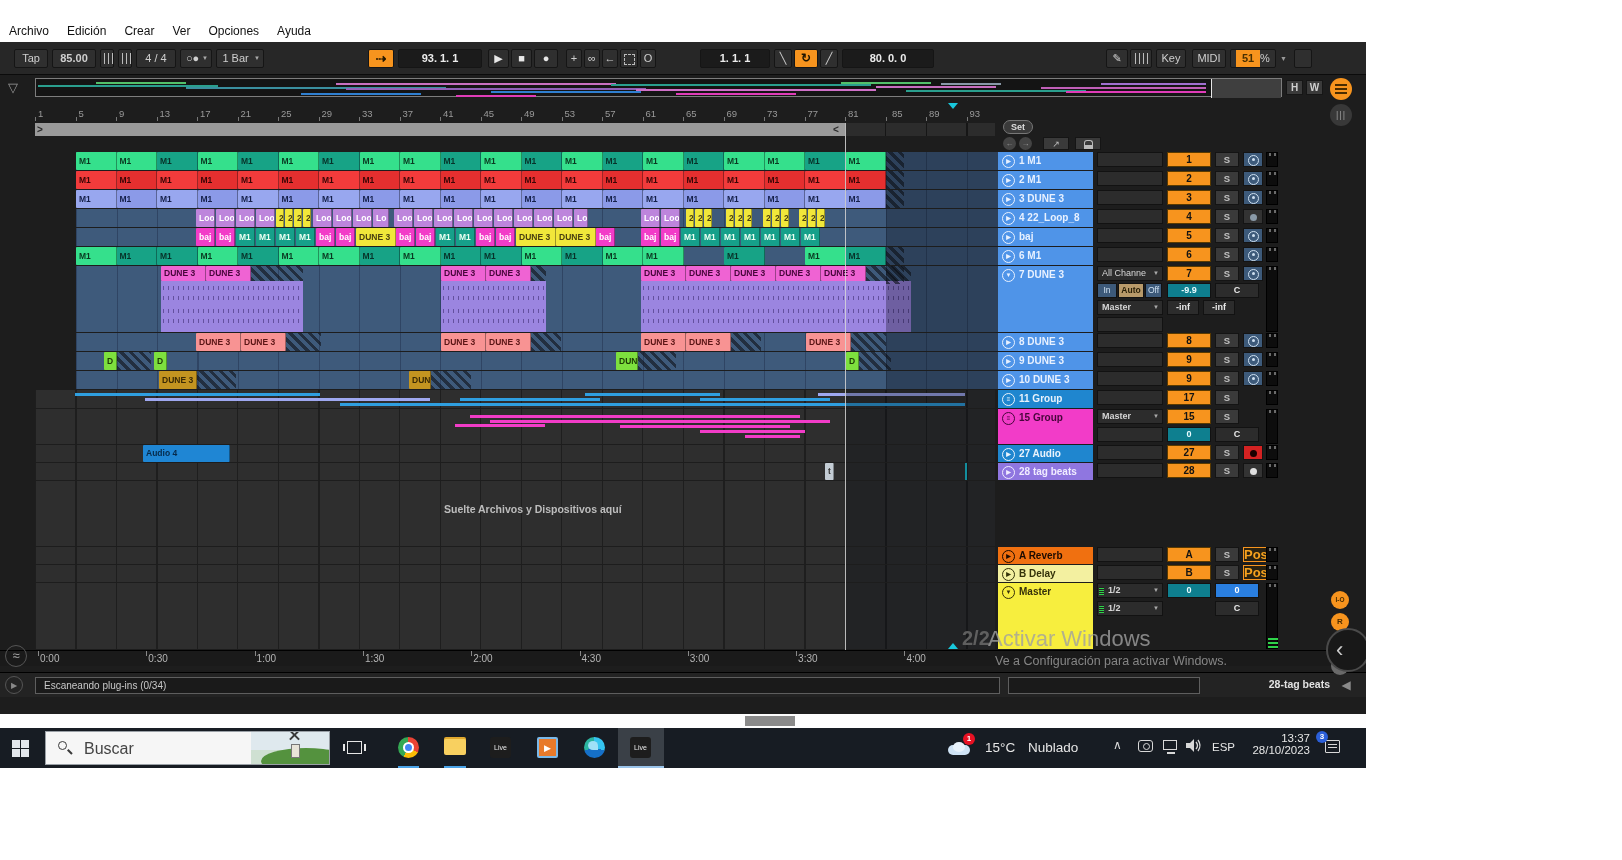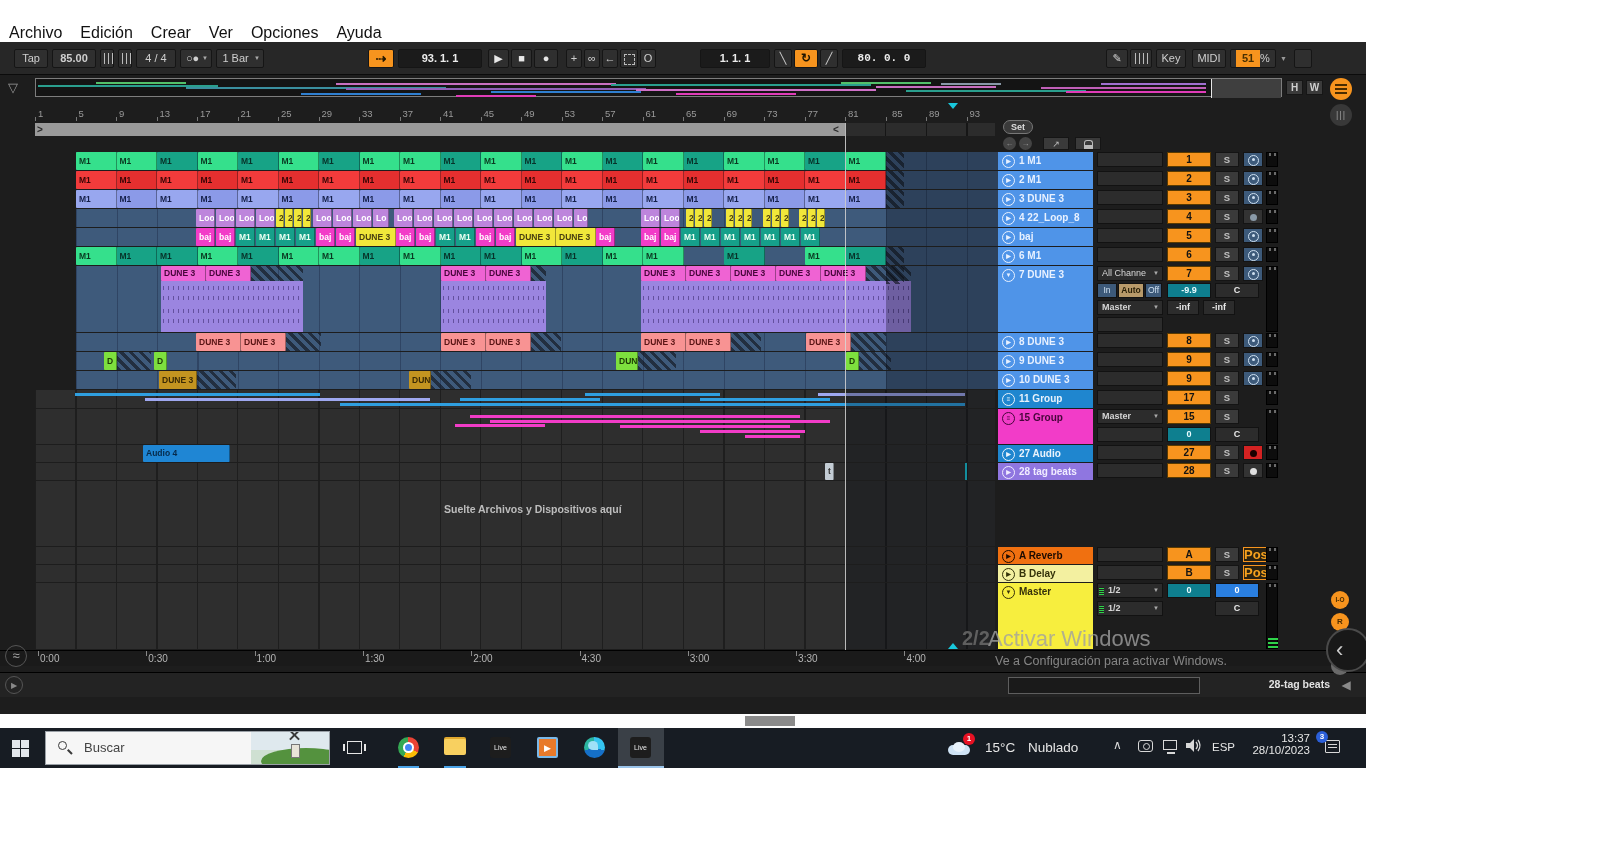--- a/index.html
+++ b/index.html
@@ -15,7 +15,7 @@
   .wbtn{top:2px;width:30px;height:18px;text-align:center;font-size:13px;color:#111;line-height:18px;}
   .restore-box{left:9px;top:4px;width:9px;height:9px;border:1px solid #111;background:#fff;}
   .restore-box2{left:12px;top:2px;width:9px;height:9px;border:1px solid #111;}
-  .menubar{left:0;top:22px;width:1366px;height:20px;background:#fff;color:#111;font-size:16px;}
+  .menubar{left:0;top:22px;width:1366px;height:20px;background:#fff;color:#111;font-size:12px;}
   .menu-item{display:inline-block;margin:2px 9px 0 9px;}
   
   .app{left:0;top:42px;width:1366px;height:672px;background:#1d1d1d;overflow:hidden;color:#c8c8c8;}

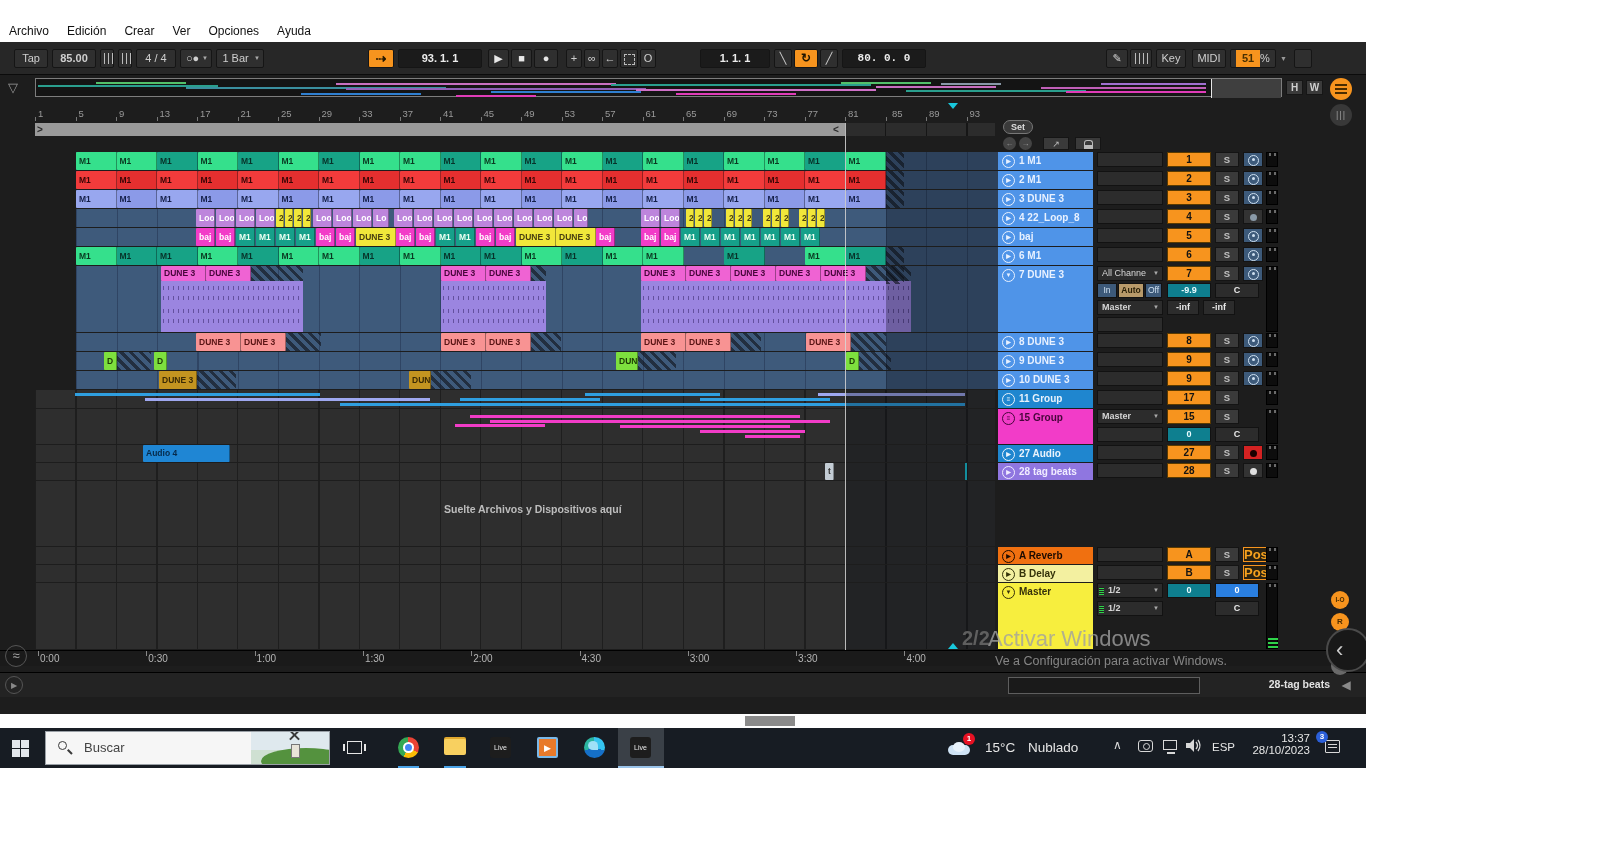--- a/index.html
+++ b/index.html
@@ -104,7 +104,7 @@
       <div class="abs tbox" style="left:774px;width:18px;">╲</div>
       <div class="abs tbox torange" style="left:794px;width:24px;font-size:12px;">↻</div>
       <div class="abs tbox" style="left:820px;width:18px;">╱</div>
-      <div class="abs tbox tdark" style="left:842px;width:84px;font-family:Liberation Mono, monospace;">80. 0. 0</div>
+      <div class="abs tbox tdark" style="left:842px;width:92px;">80. 0. 0</div>
 
       <div class="abs tbox" style="left:1106px;width:22px;">✎</div>
       <div class="abs tbox lines-ico" style="left:1130px;width:22px;"></div>

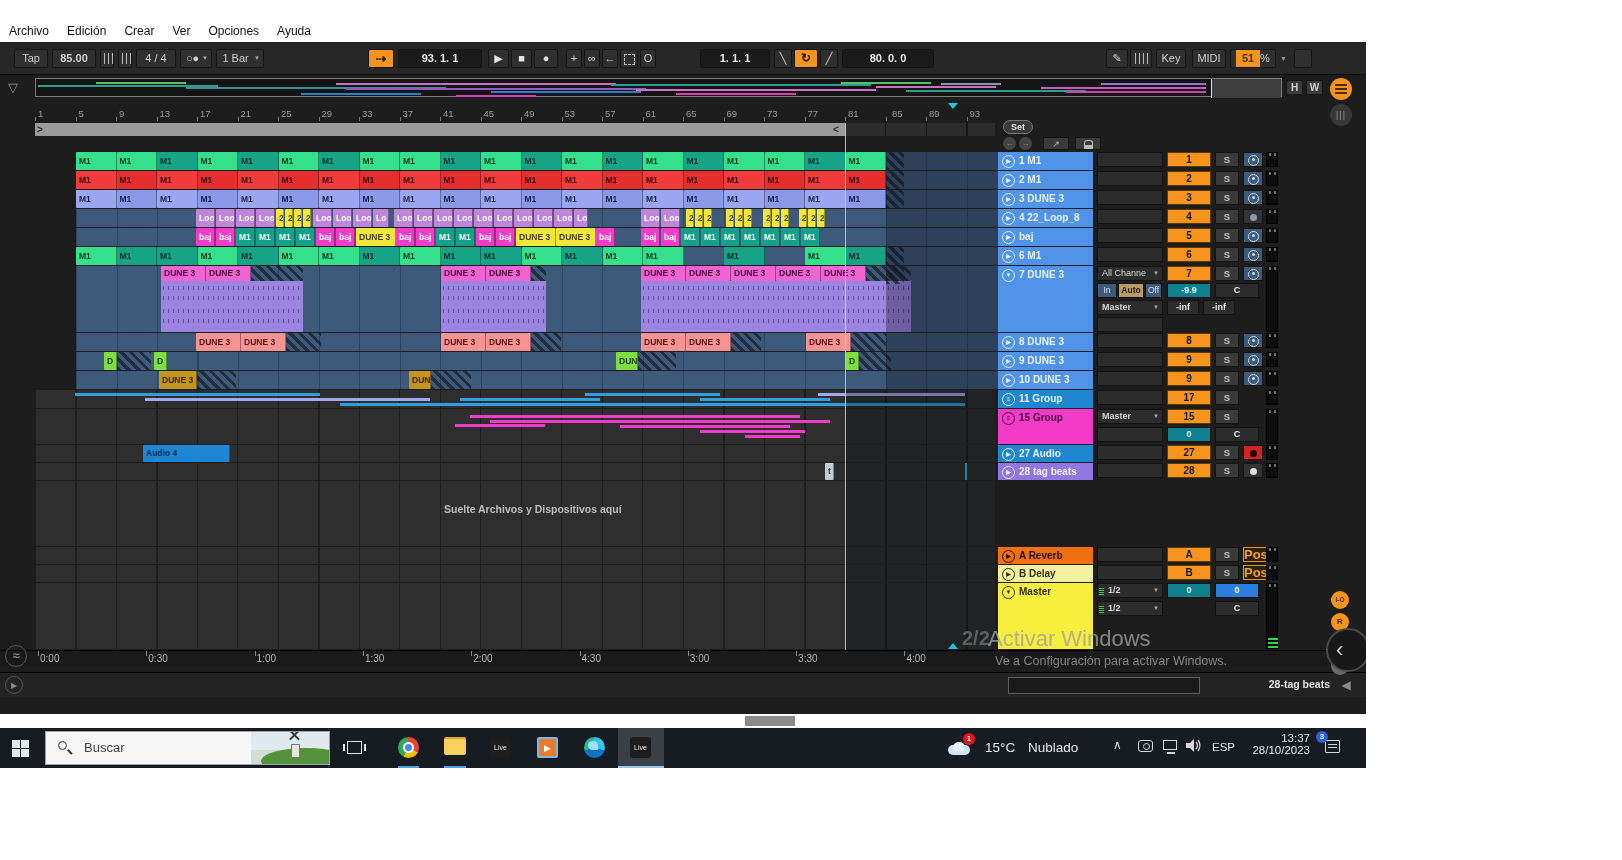--- a/index.html
+++ b/index.html
@@ -622,6 +622,7 @@
 
     <div class="abs statusbar">
       <div class="abs circ" style="left:5px;top:3px;width:18px;height:18px;border:1px solid #555;color:#888;font-size:8px;line-height:17px;">▶</div>
+      <div class="abs" style="left:35px;top:4px;width:965px;height:17px;background:#1a1a1a;border:1px solid #5e5e5e;color:#c8c8c8;font-size:10px;line-height:15px;padding-left:8px;">Escaneando plug-ins (0/34)</div>
       <div class="abs" style="left:1008px;top:4px;width:192px;height:17px;background:#1a1a1a;border:1px solid #5e5e5e;"></div>
       <div class="abs" style="left:1205px;top:5px;width:125px;text-align:right;color:#e2e2e2;font-size:10.5px;font-weight:bold;">28-tag beats</div>
       <div class="abs circ" style="left:1336px;top:2px;width:20px;height:20px;color:#8a8a8a;font-size:12px;line-height:20px;">◀</div>

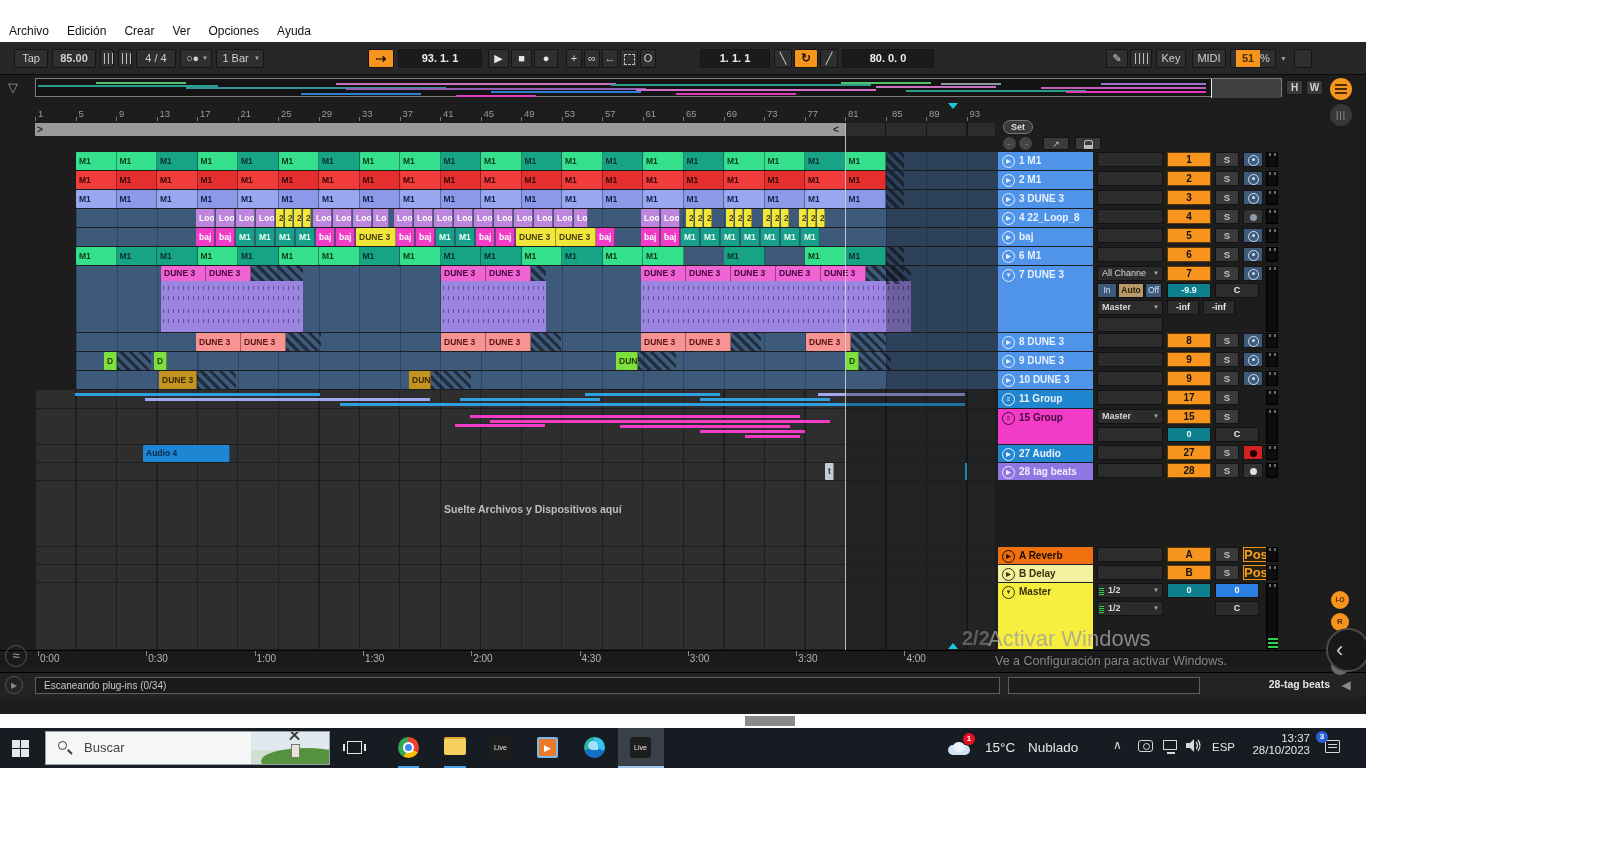--- a/index.html
+++ b/index.html
@@ -66,7 +66,7 @@
   
   .taskbar{left:0;top:728px;width:1366px;height:40px;background:#171c23;color:#e6e6e6;}
   .underline{position:absolute;top:38px;height:2px;background:#4aa3e8;}
-  .search-box{left:45px;top:3px;width:285px;height:34px;background:#f6f6f6;border:1px solid #9aa0a6;color:#444;font-size:13px;}
+  .search-box{left:45px;top:3px;width:285px;height:34px;background:#f6f6f6;border:1px solid #9aa0a6;color:#444;font-size:16px;}
   .badge{position:absolute;border-radius:50%;color:#fff;font-size:8px;font-weight:bold;text-align:center;line-height:12px;width:12px;height:12px;}
   .win-strip{left:0;top:714px;width:1366px;height:14px;background:#fdfdfd;}
 </style>

